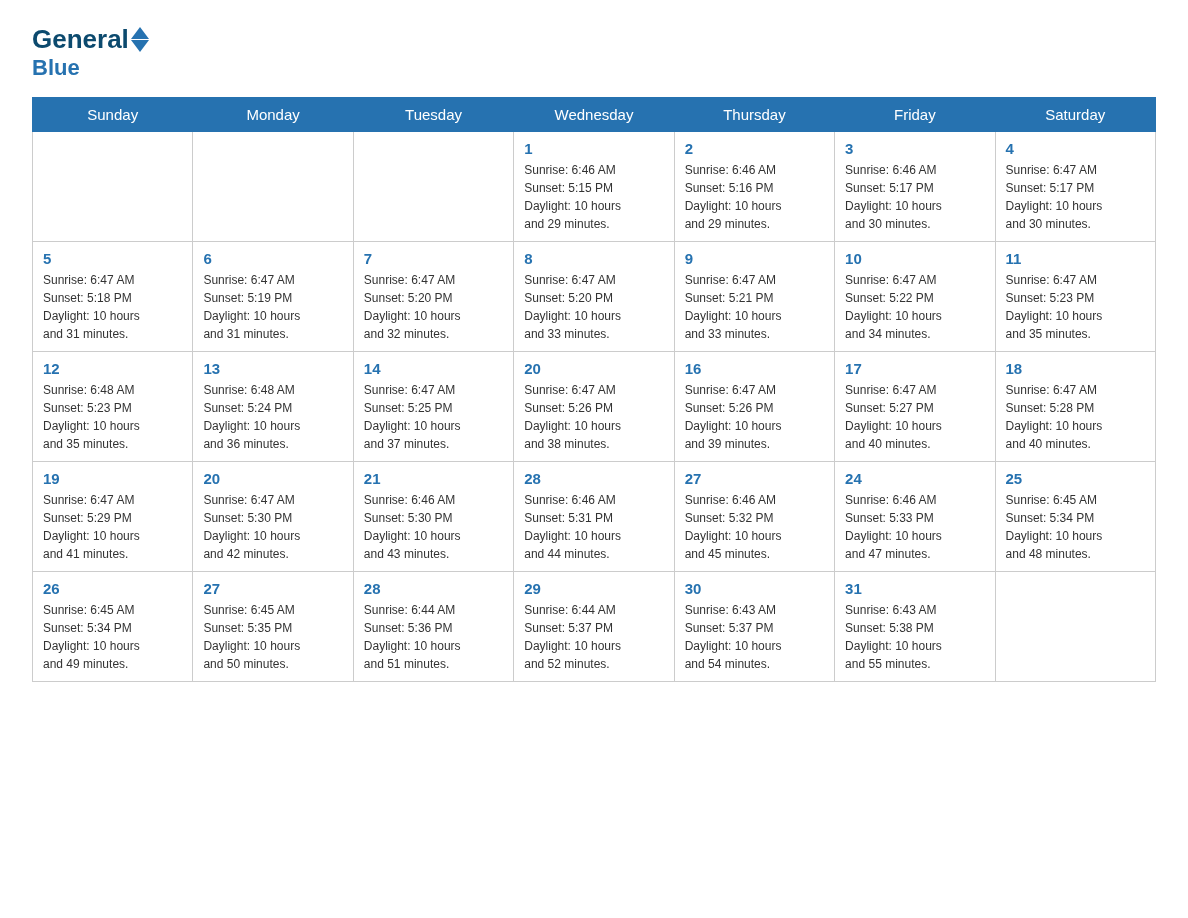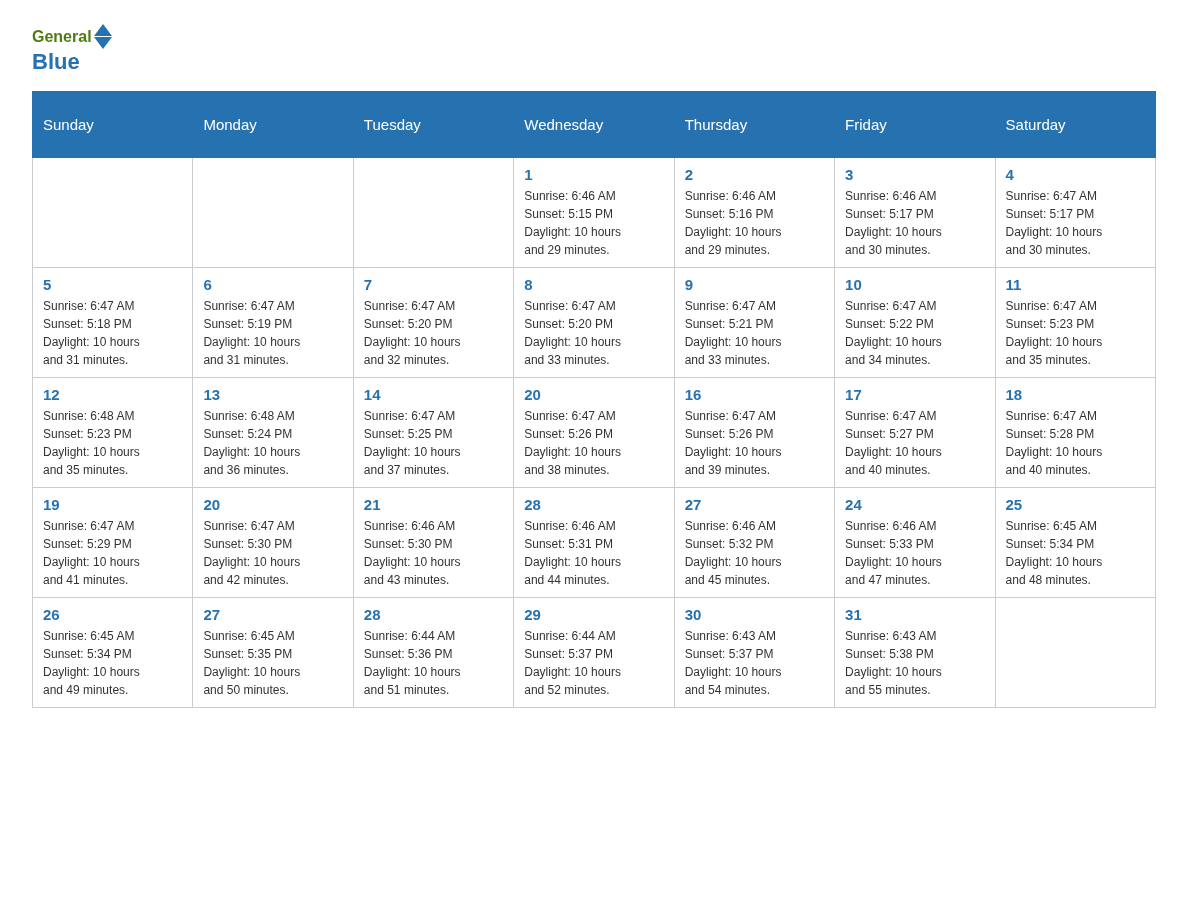--- a/index.html
+++ b/index.html
@@ -21,9 +21,9 @@
       align-items: center;
     }
     .logo-text-general {
-      font-size: 16px;
+      font-size: 26px;
       font-weight: bold;
-      color: #4d7c0f;
+      color: #0c4a6e;
     }
     .logo-text-blue {
       font-size: 22px;

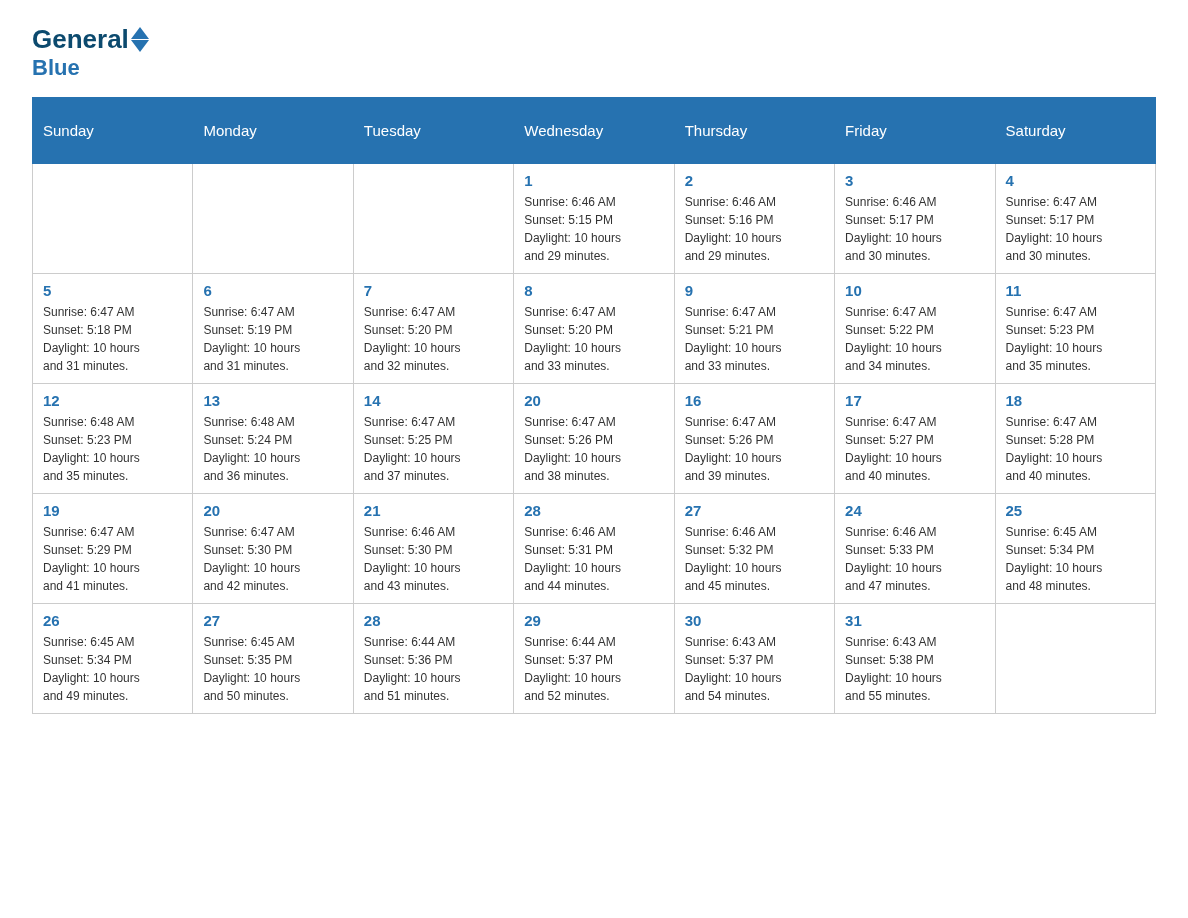--- a/index.html
+++ b/index.html
@@ -60,8 +60,8 @@
     .calendar th {
       background-color: #2672b0;
       color: #fff;
-      padding: 24px 10px;
-      text-align: left;
+      padding: 8px 10px;
+      text-align: center;
       font-size: 15px;
       font-weight: normal;
       border: 1px solid #2672b0;

